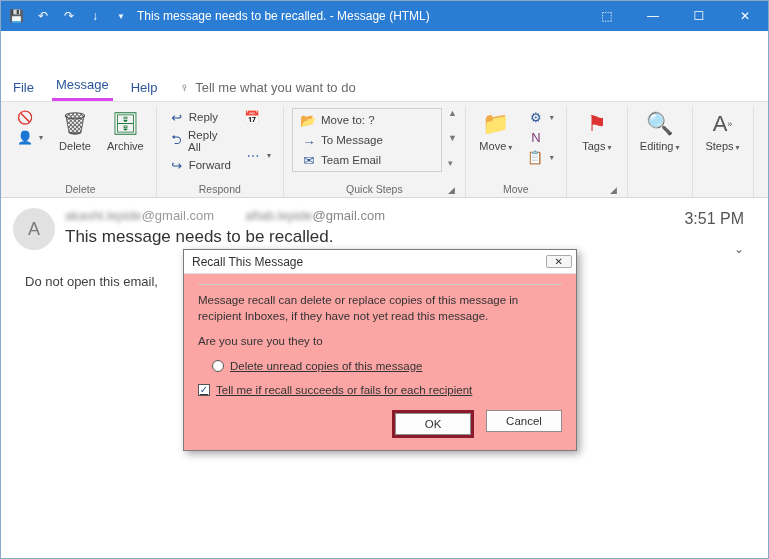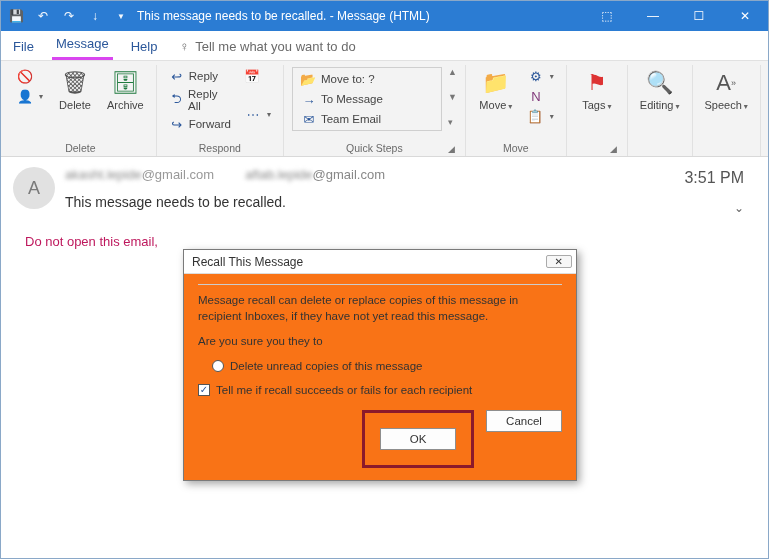--- a/index.html
+++ b/index.html
@@ -14,7 +14,7 @@
 .winctl div { width: 46px; height: 30px; display:flex;align-items:center;justify-content:center; font-size:12px; }
 
 
-.menutabs { height: 30px; background:#fff; display:flex; align-items:flex-end; padding: 0 8px; gap: 14px; border-bottom: 1px solid #e1e1e1;}
+.menutabs { height: 30px; background:#fff; display:flex; align-items:flex-end; padding: 0 8px; gap: 14px; border-bottom: 1px solid #e1e1e1; margin-top: 41px;}
 .menutabs .tab { font-size:13px; color:#2b579a; padding: 6px 4px; cursor:pointer;}
 .menutabs .tab.file { color:#2b579a; }
 .menutabs .tab.active { color:#2b579a; border-bottom: 3px solid #d946ef; font-weight:400; }

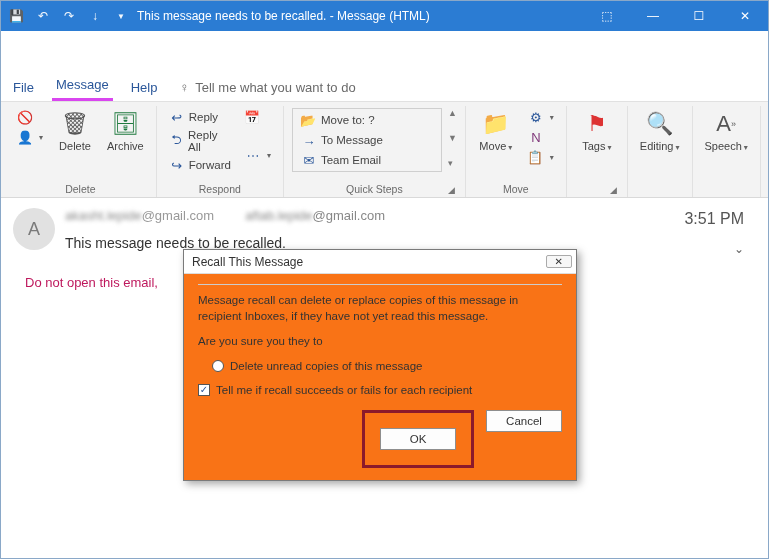--- a/index.html
+++ b/index.html
@@ -223,7 +223,7 @@
     <div class="grp-body">
       <div class="bigbtn">
         <span class="ic" style="color:#555">A<sup style="font-size:9px">»</sup></span>
-        <span><span>Speech</span><span class="drop">▾</span></span>
+        <span><span>Steps</span><span class="drop">▾</span></span>
       </div>
     </div>
     <div class="grp-label">&nbsp;</div>

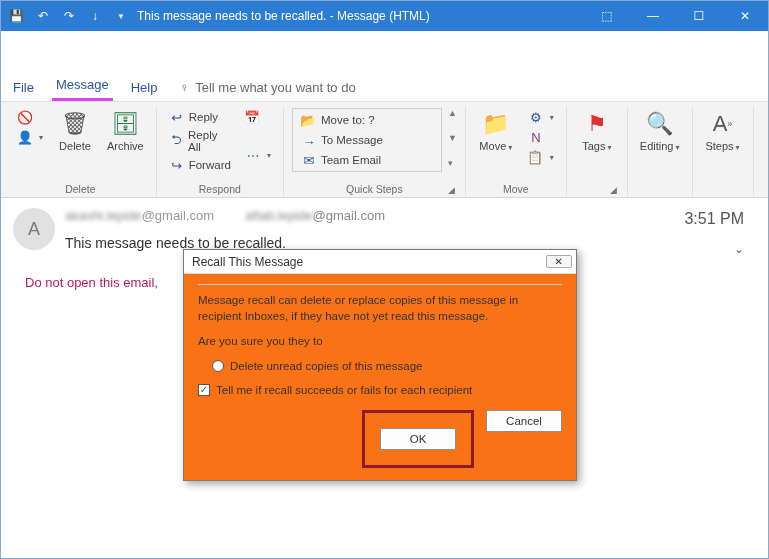--- a/index.html
+++ b/index.html
@@ -43,7 +43,7 @@
 .fromline{font-size:13px;color:#999;}
 .fromline .blur{filter:blur(2px);color:#888;}
 .toline{color:#888;}
-.subject{font-size:14px;color:#333;margin-top:12px;}
+.subject{font-size:17px;color:#333;margin-top:4px;}
 .time{position:absolute;top:12px;right:24px;font-size:16px;color:#555;}
 .chev{position:absolute;top:44px;right:24px;color:#666;font-size:12px;}
 

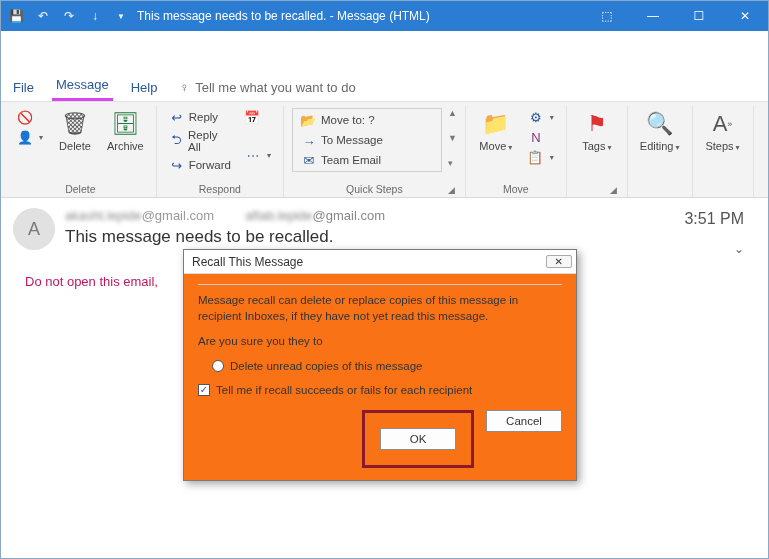--- a/index.html
+++ b/index.html
@@ -50,7 +50,7 @@
 .bodytext{padding:18px 24px;font-size:13px;color:#be185d;}
 
 
-.dialog{position:absolute;left:182px;top:248px;width:394px;background:#f97316;border:1px solid #7a7a7a;box-shadow:3px 3px 8px rgba(0,0,0,.35);}
+.dialog{position:absolute;left:182px;top:248px;width:394px;background:#fca5a5;border:1px solid #7a7a7a;box-shadow:3px 3px 8px rgba(0,0,0,.35);}
 .dlg-title{height:24px;display:flex;align-items:center;justify-content:space-between;padding:0 4px 0 8px;font-size:12px;color:#333;background:#fff;border-bottom:1px solid #ddd;}
 .dlg-close{border:1px solid #aaa;border-radius:2px;padding:0 8px;font-size:10px;background:#f7f7f7;}
 .dlg-body{padding:10px 14px 12px 14px;font-size:11.5px;color:#333;}

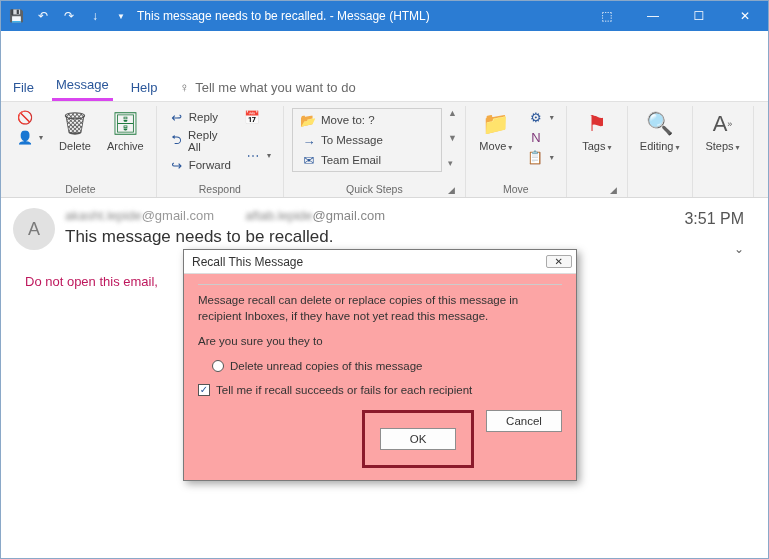--- a/index.html
+++ b/index.html
@@ -47,7 +47,7 @@
 .time{position:absolute;top:12px;right:24px;font-size:16px;color:#555;}
 .chev{position:absolute;top:44px;right:24px;color:#666;font-size:12px;}
 
-.bodytext{padding:18px 24px;font-size:13px;color:#be185d;}
+.bodytext{padding:18px 24px;font-size:13px;color:#404040;}
 
 
 .dialog{position:absolute;left:182px;top:248px;width:394px;background:#fca5a5;border:1px solid #7a7a7a;box-shadow:3px 3px 8px rgba(0,0,0,.35);}

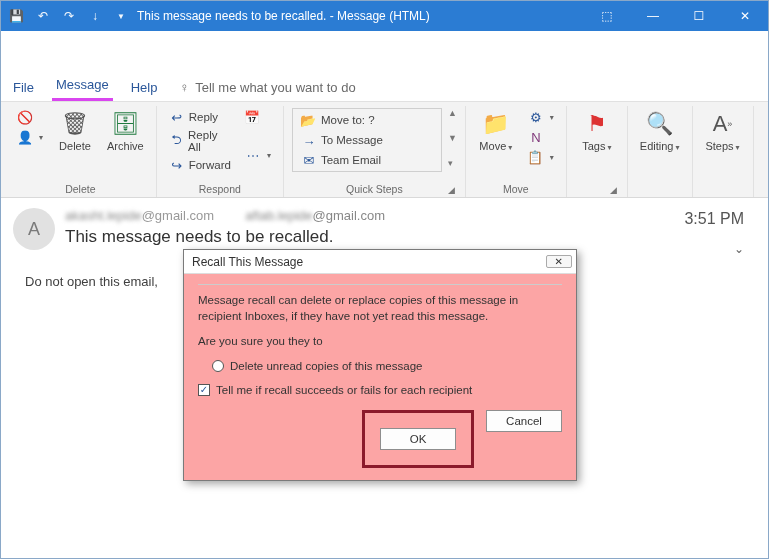--- a/index.html
+++ b/index.html
@@ -57,7 +57,7 @@
 .dlg-body .bold{font-weight:bold;margin-bottom:12px;}
 .dlg-body hr{border:none;border-top:1px solid #ccc;margin-bottom:8px;}
 .dlg-body p{margin-bottom:10px;line-height:1.35;}
-.radio-row,.check-row{display:flex;align-items:center;gap:6px;margin:4px 0 4px 14px;font-size:11.5px;}
+.radio-row,.check-row{display:flex;align-items:center;gap:6px;margin:4px 0 4px 14px;font-size:11.5px;text-decoration:underline;}
 .check-row{margin-left:0;margin-top:12px;}
 .radio{width:12px;height:12px;border:1px solid #555;border-radius:50%;display:flex;align-items:center;justify-content:center;background:#fff;}
 .radio.sel::after{content:"";width:6px;height:6px;border-radius:50%;background:#2b7cd3;}

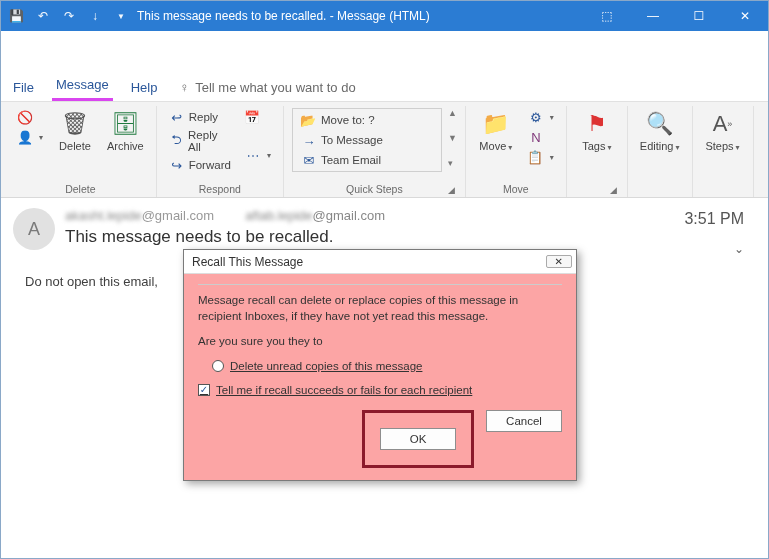--- a/index.html
+++ b/index.html
@@ -64,7 +64,7 @@
 .chk{width:12px;height:12px;border:1px solid #555;background:#fff;display:flex;align-items:center;justify-content:center;font-size:10px;color:#2b579a;}
 .dlg-buttons{display:flex;justify-content:flex-end;gap:12px;margin-top:14px;}
 .dbtn{min-width:76px;height:22px;border:1px solid #8e8e8e;background:#fdfdfd;font-size:11.5px;display:flex;align-items:center;justify-content:center;}
-.ok-wrap{border:3px solid #8b1a2b;padding:15px;}
+.ok-wrap{border:3px solid #8b1a2b;padding:0;}
 .blur{filter:blur(2.5px);}
 </style>
 </head>

